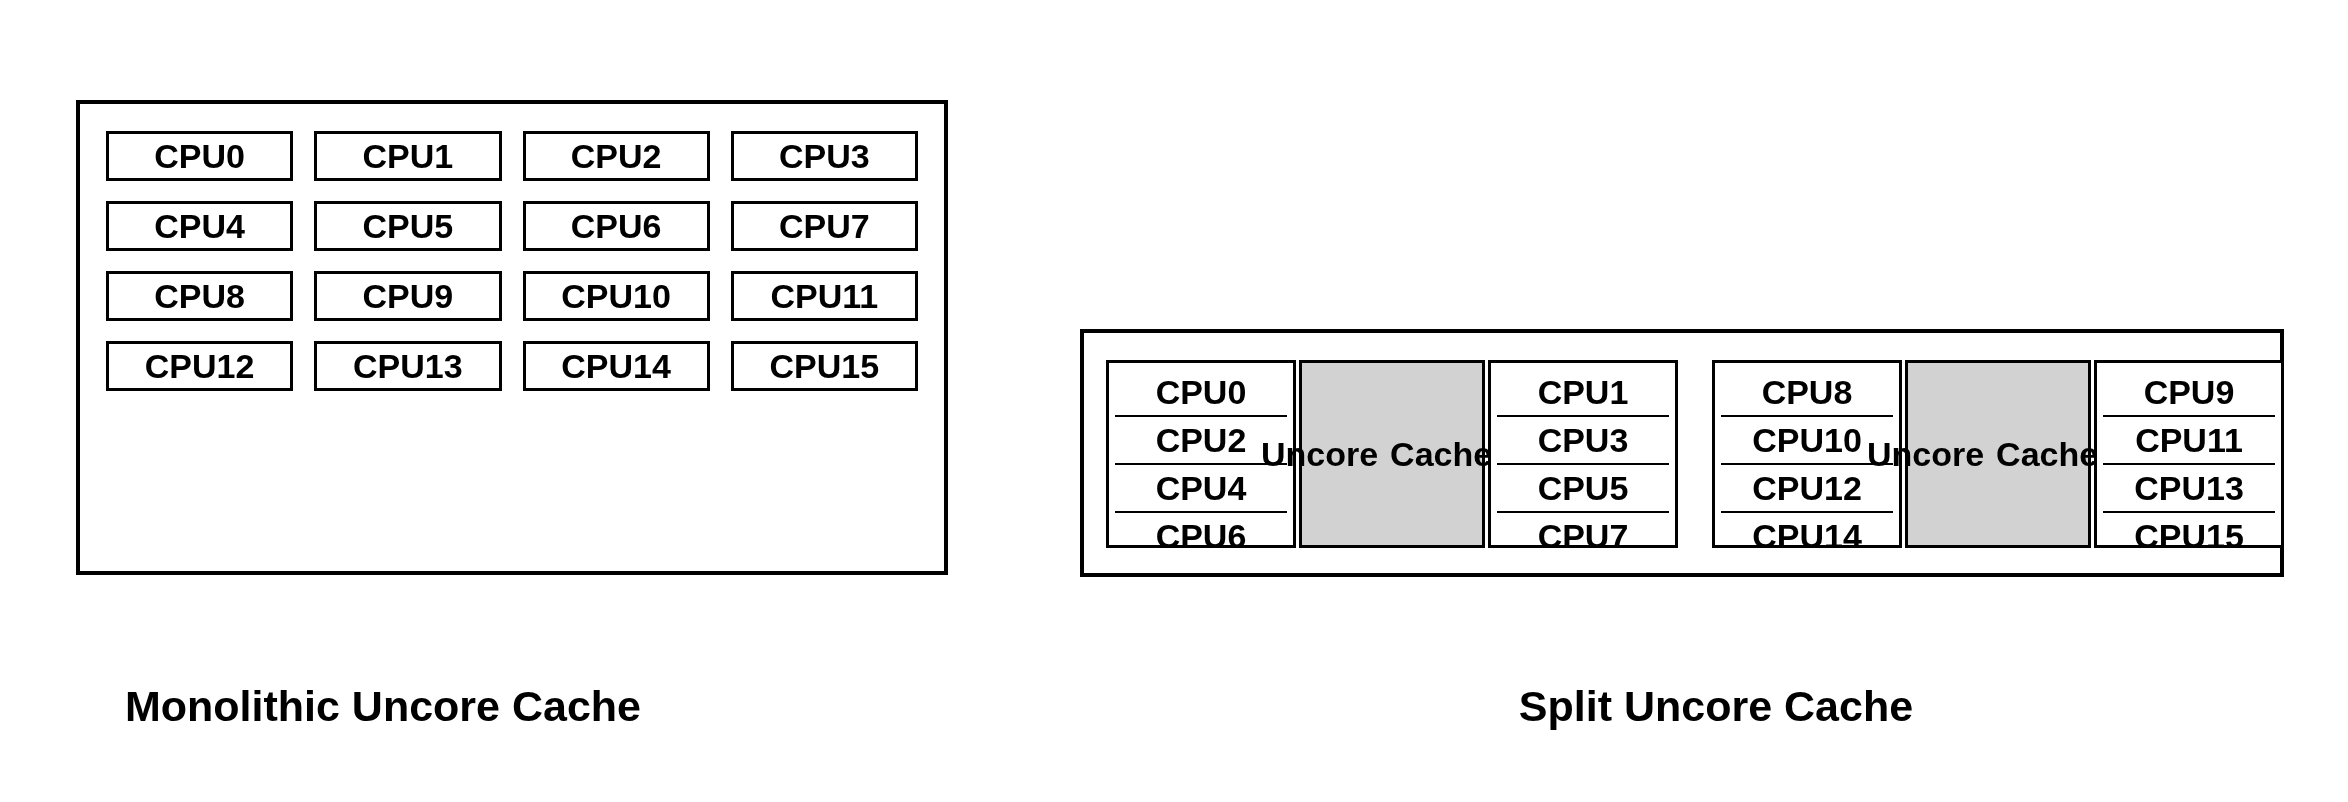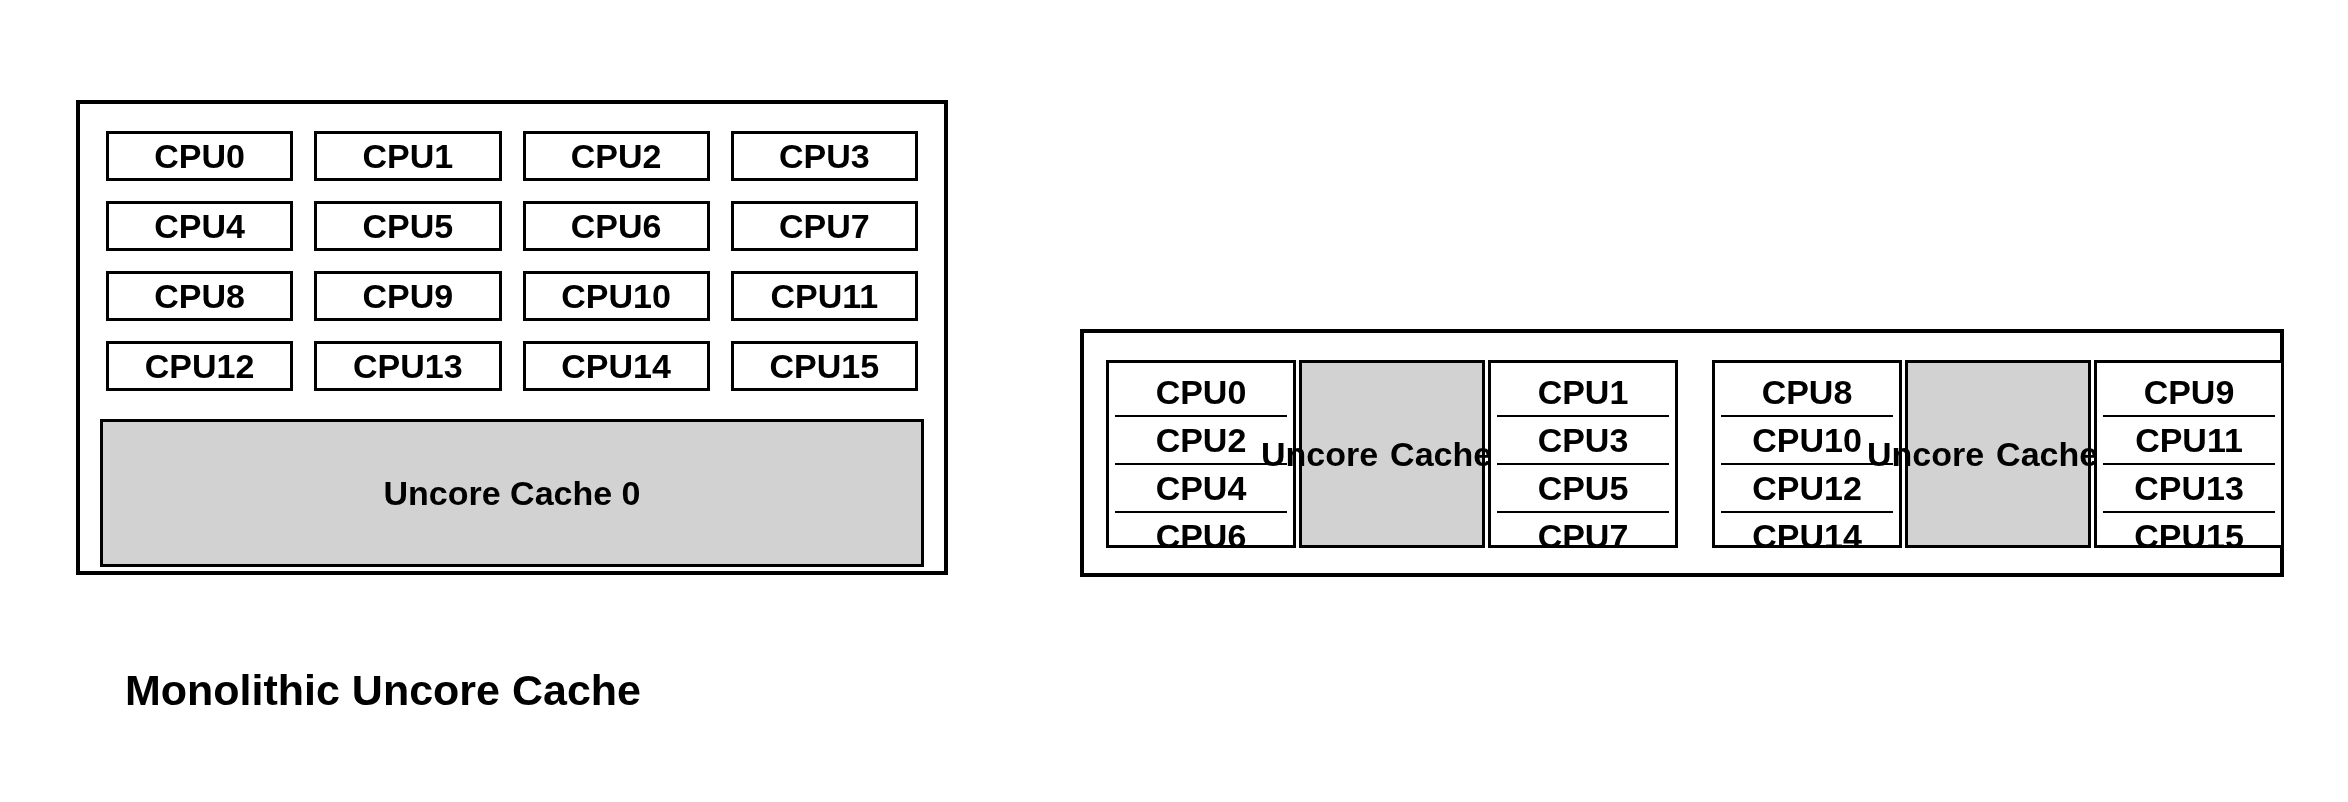--- a/index.html
+++ b/index.html
@@ -136,7 +136,6 @@
       <div class="cpu-box">CPU14</div>
       <div class="cpu-box">CPU15</div>
     </div>
-    <div class="mono-cache cache-fill" style="background: rgb(210, 210, 210);">Uncore Cache 0</div>
   </div>
 
   <div class="split-box">

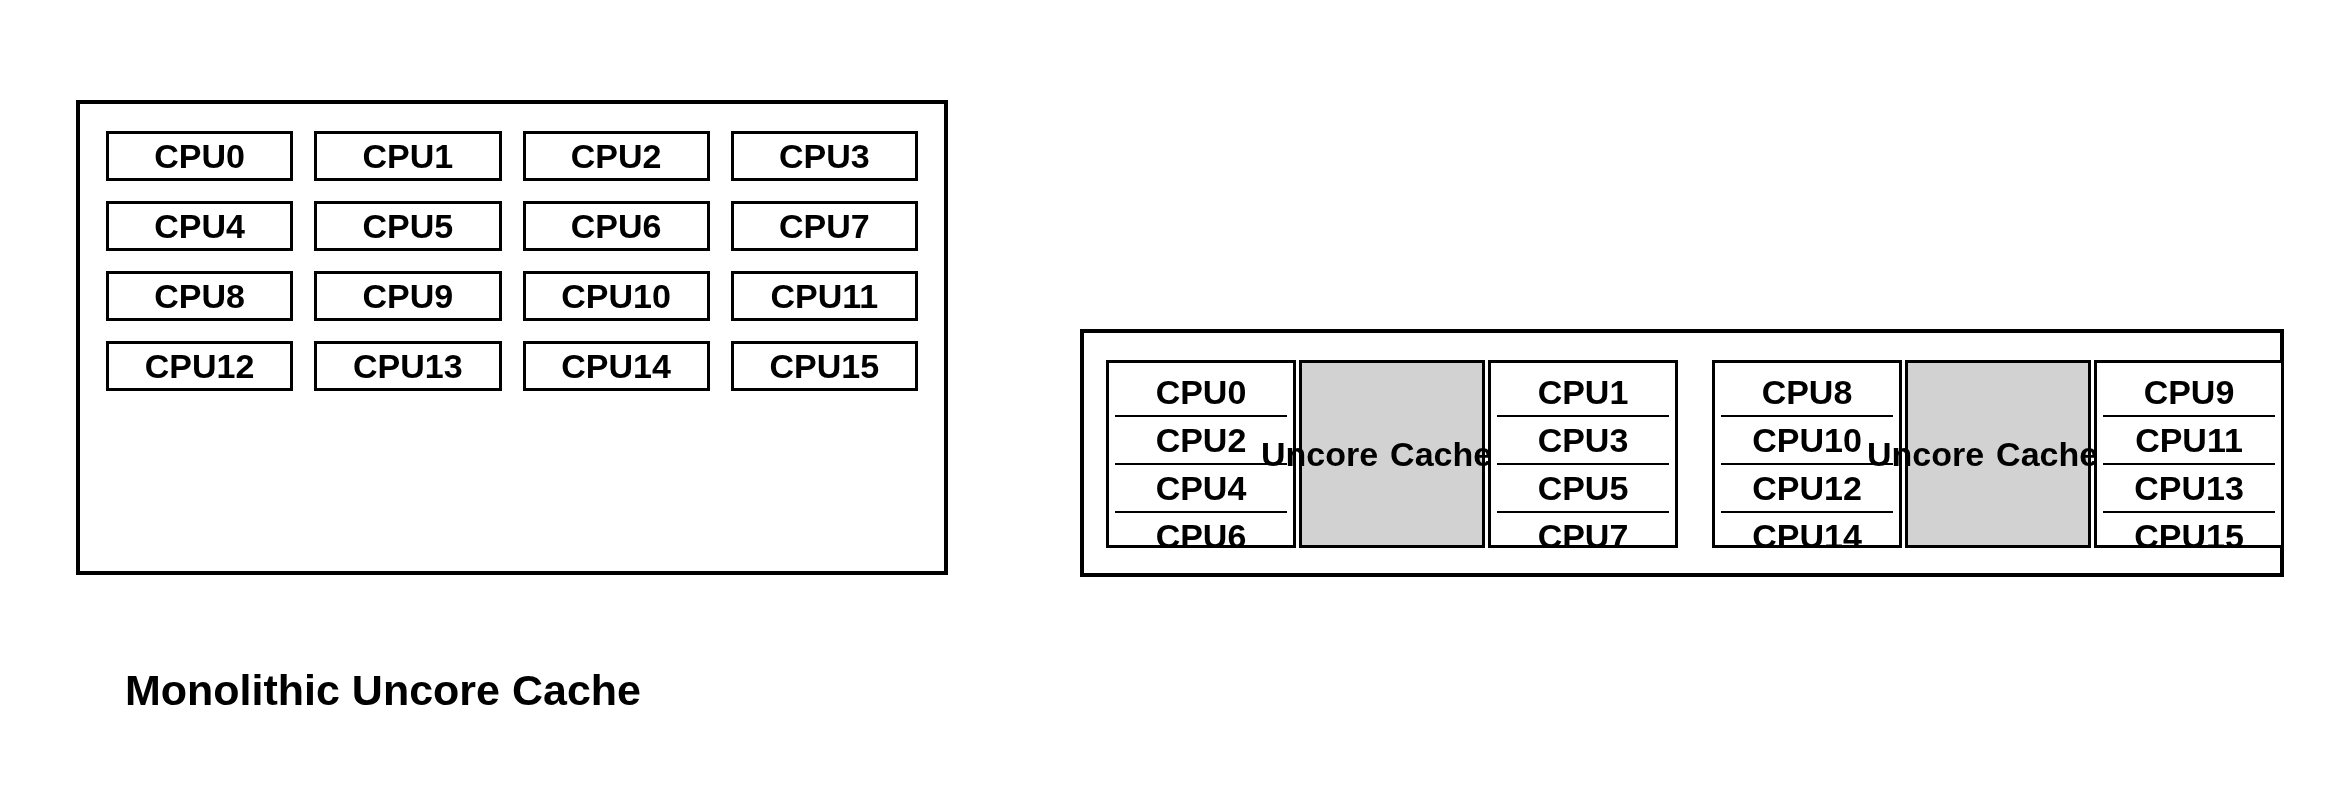--- a/index.html
+++ b/index.html
@@ -99,7 +99,7 @@
   
   .caption {
     position: absolute;
-    top: 648px;
+    top: 664px;
     width: 700px;
     text-align: center;
     font-weight: bold;

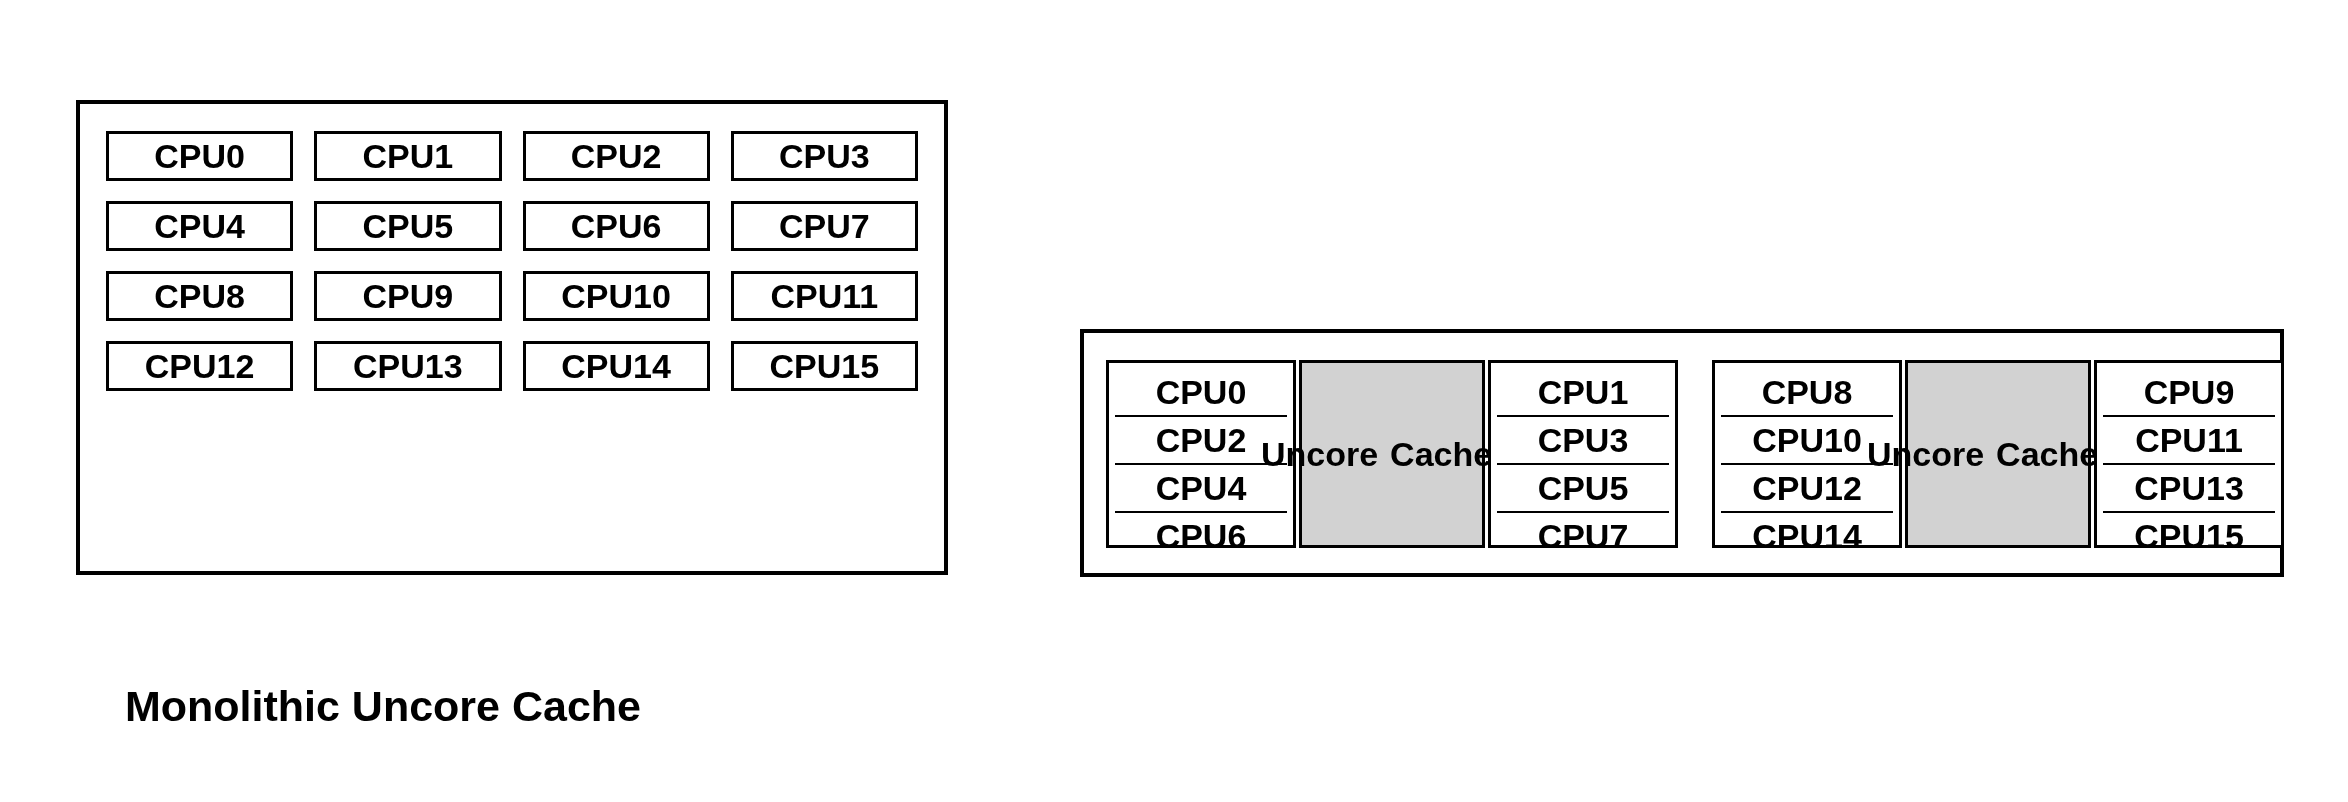--- a/index.html
+++ b/index.html
@@ -183,6 +183,7 @@
   </div>
 
   <div class="caption caption-mono">Monolithic Uncore Cache</div>
+  <div class="caption caption-split">Split Uncore Cache</div>
 
 </div>
 

